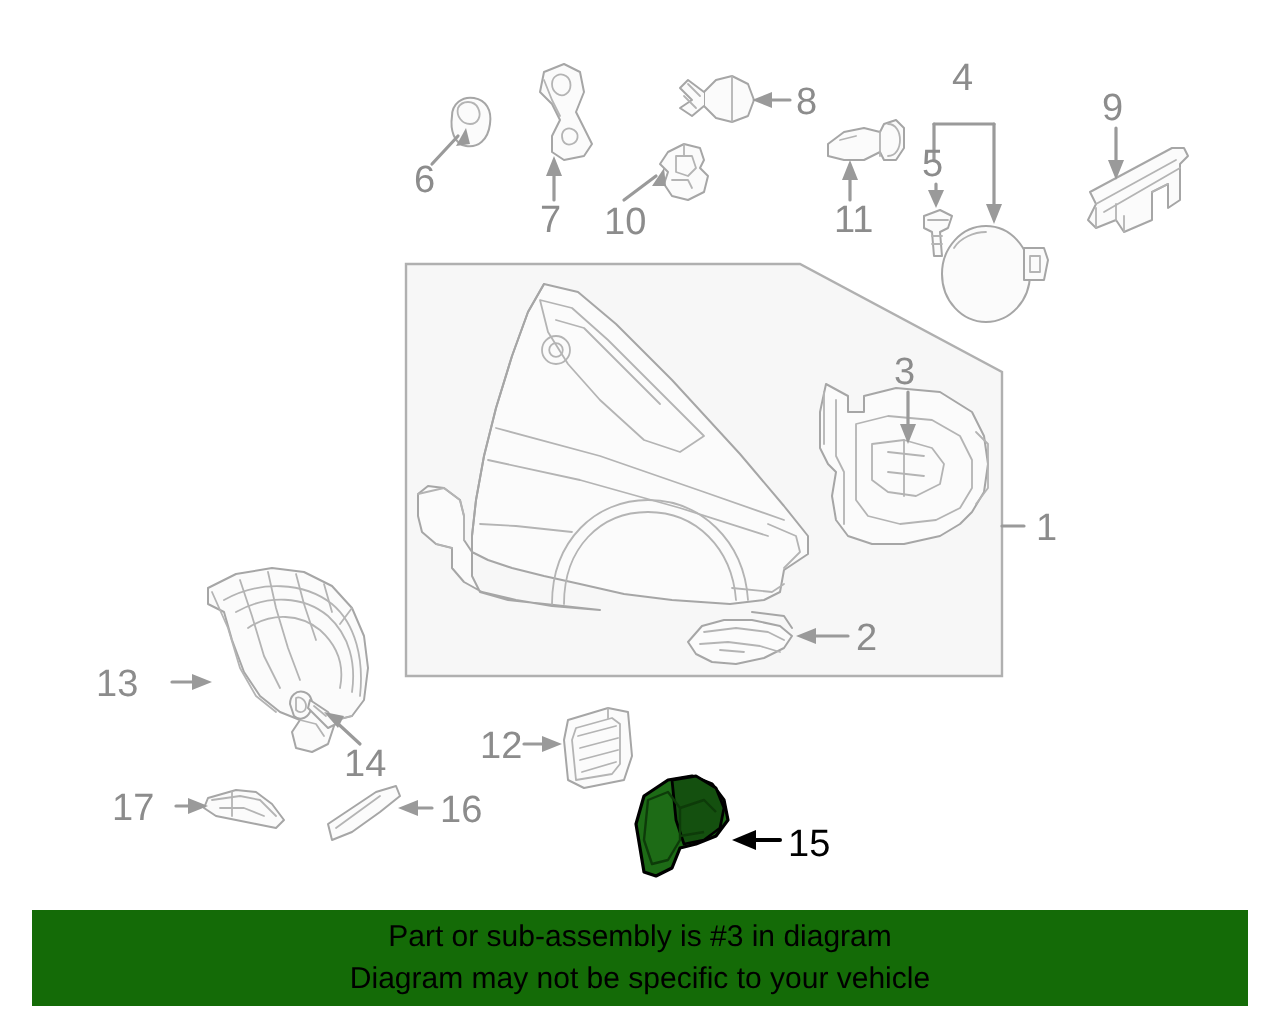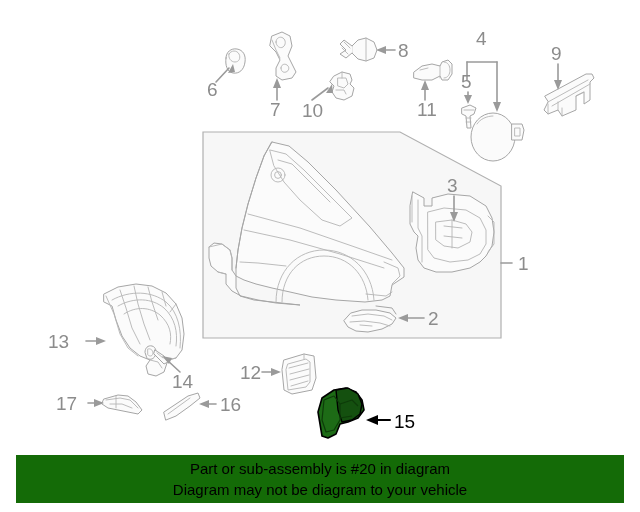--- a/index.html
+++ b/index.html
@@ -393,7 +393,7 @@
   </svg>
 
   <div id="banner">
-    <div class="banner-line">Part or sub-assembly is #20 in diagram</div>
+    <div class="banner-line">Part or sub-assembly is #3 in diagram</div>
     <div class="banner-line">Diagram may not be diagram to your vehicle</div>
   </div>
 

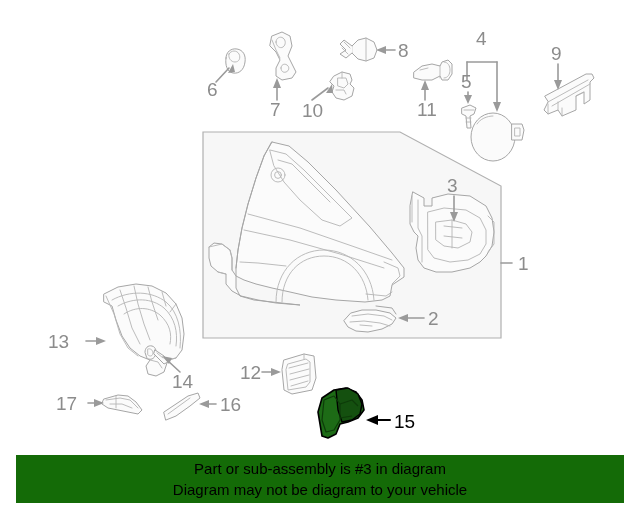--- a/index.html
+++ b/index.html
@@ -394,7 +394,7 @@
 
   <div id="banner">
     <div class="banner-line">Part or sub-assembly is #3 in diagram</div>
-    <div class="banner-line">Diagram may not be diagram to your vehicle</div>
+    <div class="banner-line">Diagram may not be specific to your vehicle</div>
   </div>
 
 </div>

